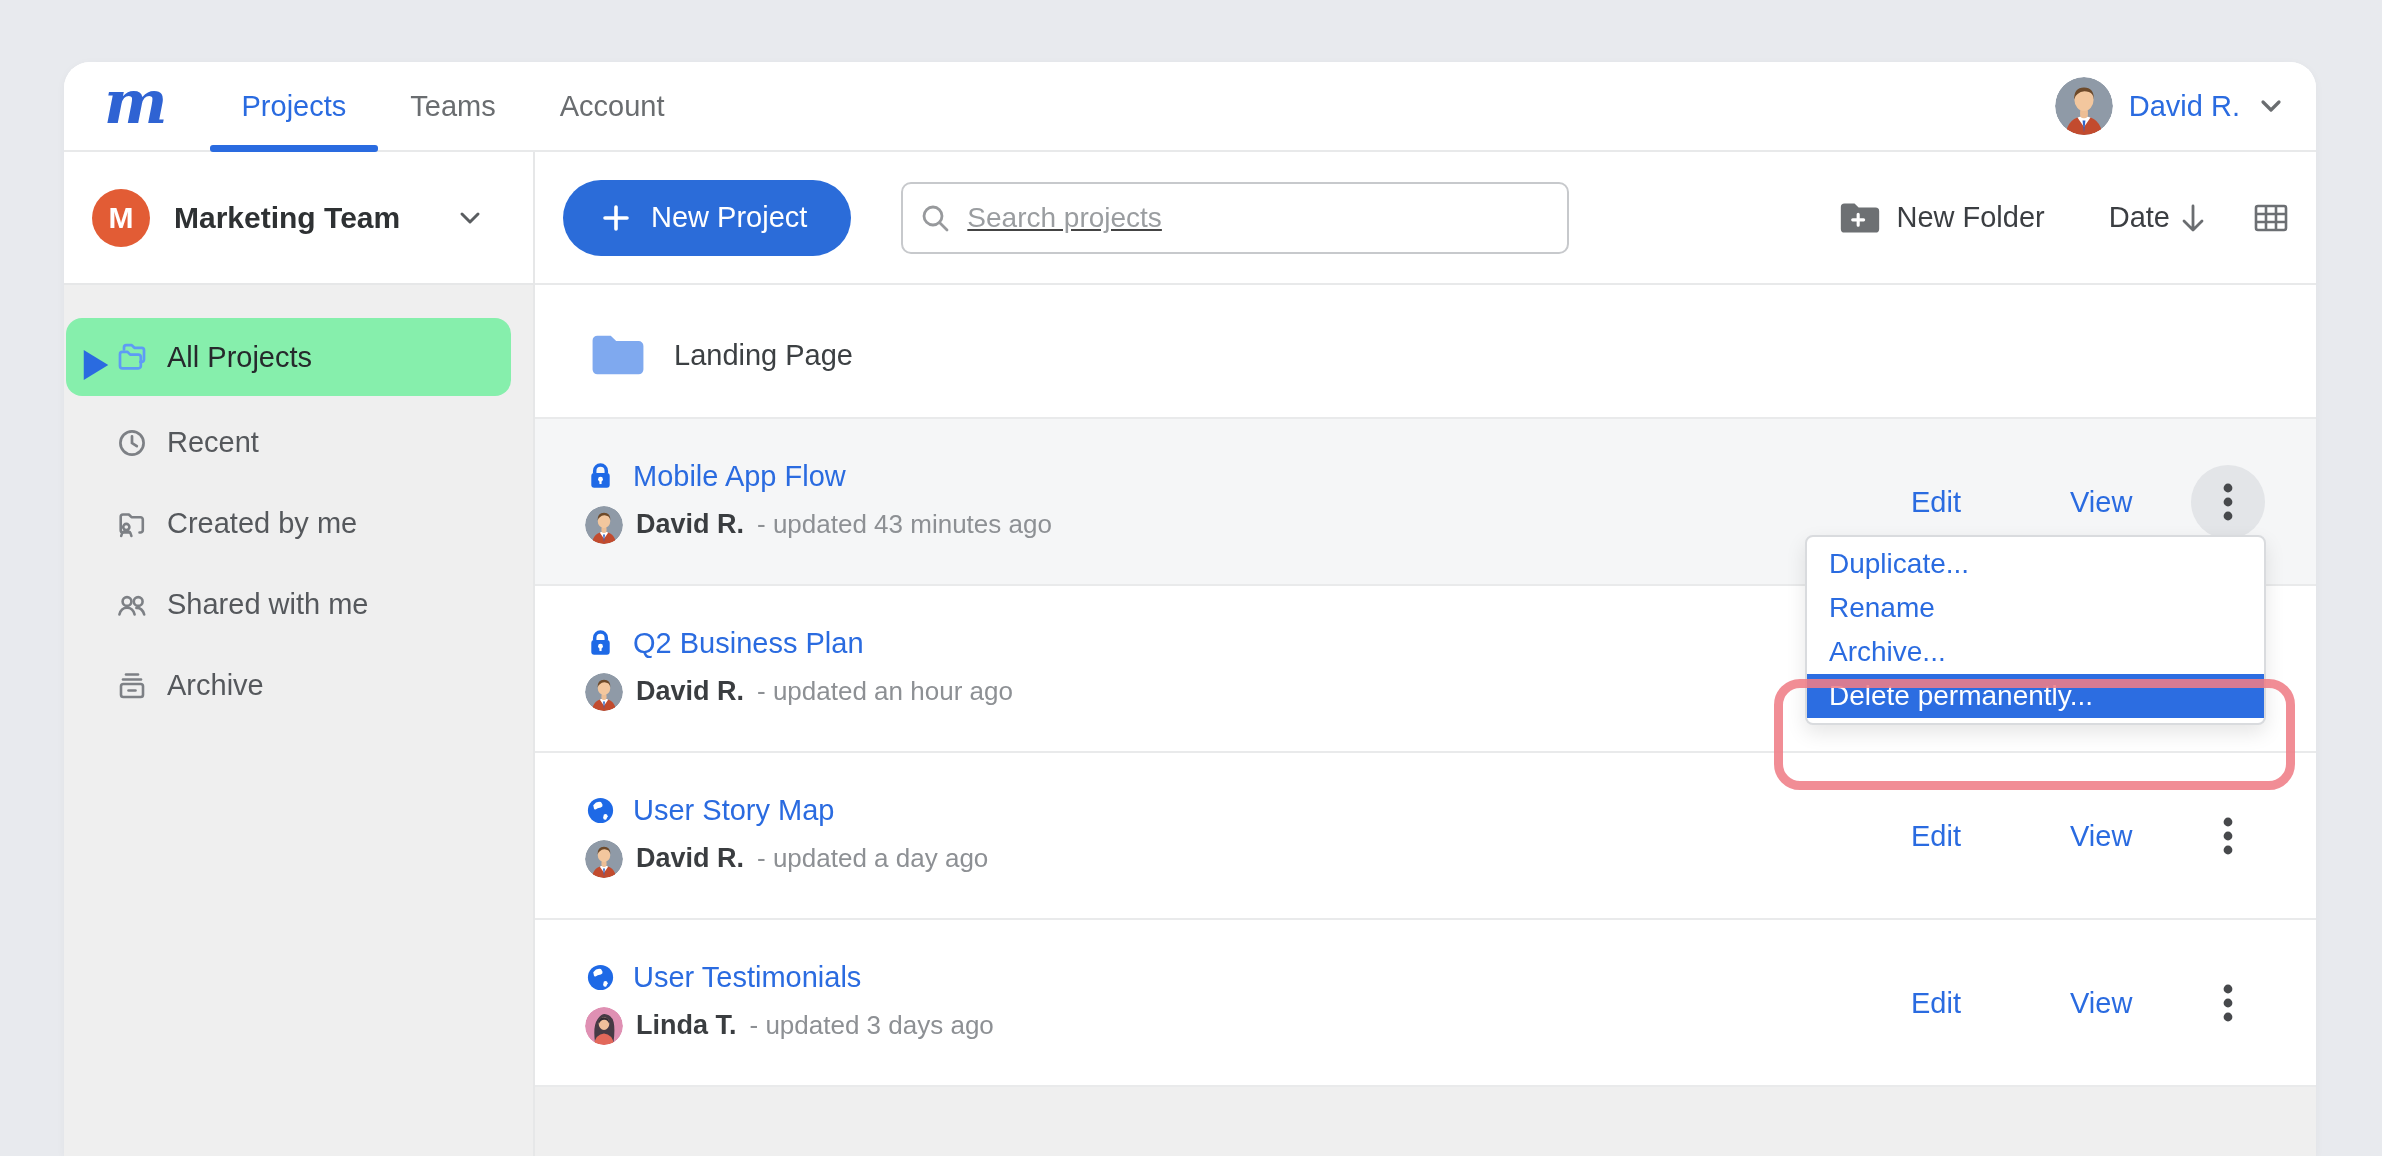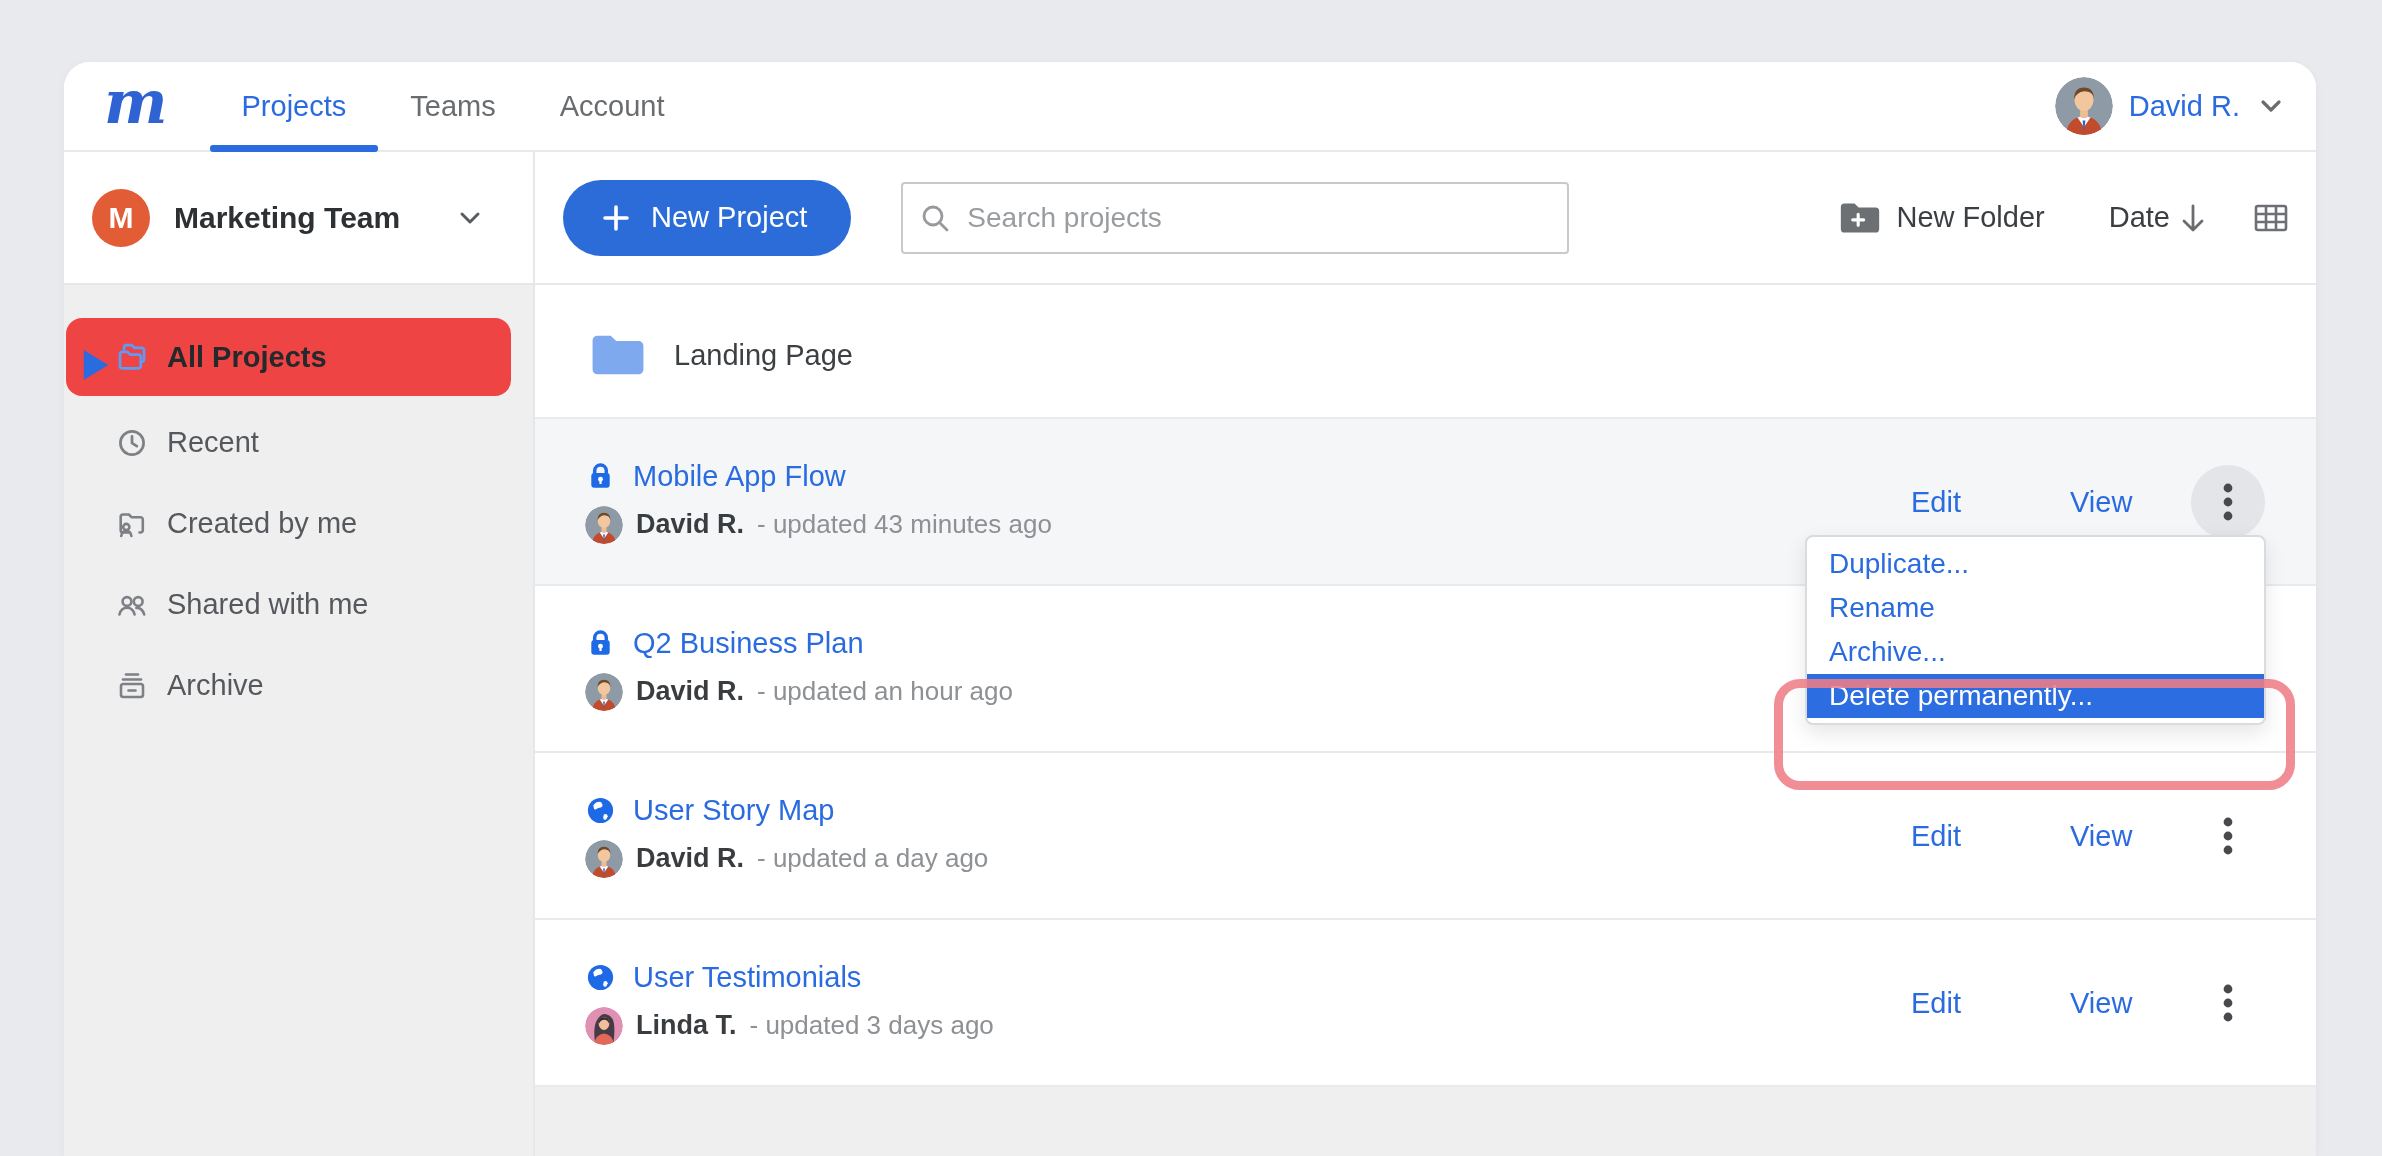--- a/index.html
+++ b/index.html
@@ -59,8 +59,8 @@
                    background:var(--btn);color:#fff;border:none;border-radius:40px;font-size:29px;cursor:pointer;}
   .btn-new-project svg{width:30px;height:30px;}
   .searchbox{position:relative;margin-left:50px;width:668px;height:72px;}
-  .searchbox input{width:100%;height:100%;border:2px solid #c7c9cc;border-radius:4px;background:#fff;
-                   padding:0 20px 0 64px;font-size:28px;color:#444;outline:none;}
+  .searchbox input{width:100%;height:100%;border:2px solid #c7c9cc;border-radius:10px;background:#fff;
+                   padding:0 20px 0 64px;font-size:28px;color:#444;outline:none;text-decoration:underline;}
   .searchbox input::placeholder{color:#9a9da0;}
   .searchbox .sicon{position:absolute;left:18px;top:50%;transform:translateY(-50%);width:32px;height:32px;}
   .tool-right{margin-left:auto;display:flex;align-items:center;gap:44px;}

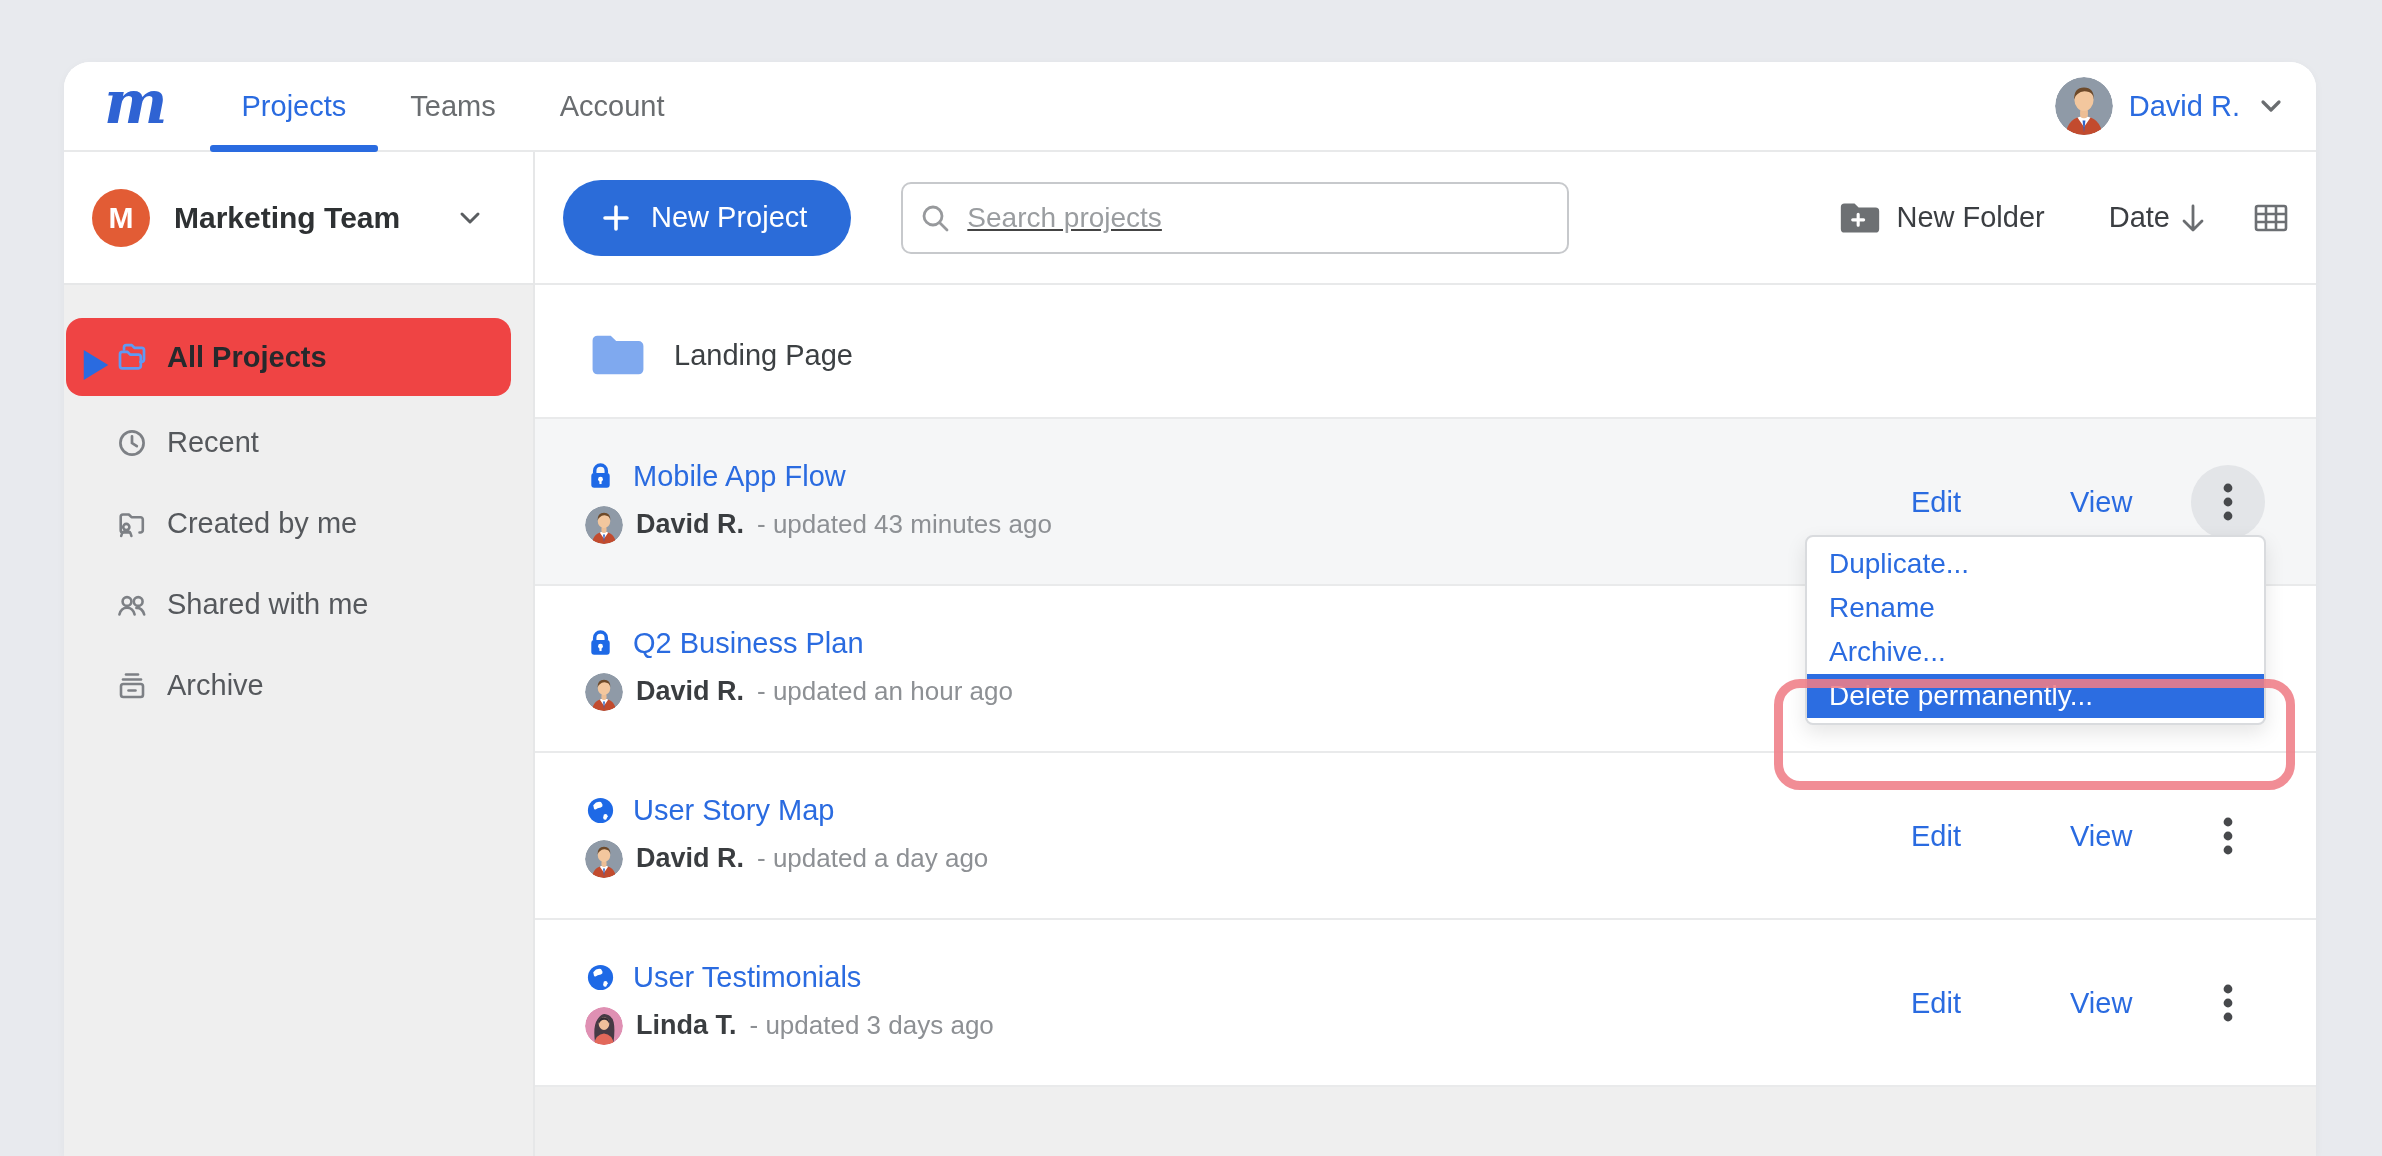--- a/index.html
+++ b/index.html
@@ -47,8 +47,8 @@
   .side-item{height:81px;display:flex;align-items:center;padding-left:51px;gap:18px;
              font-size:29px;color:#55585c;cursor:pointer;}
   .side-item svg{width:34px;height:34px;flex:0 0 34px;}
-  .side-item.pill{height:78px;background:#ef4444;border-radius:16px;margin:0 22px 6px 2px;
-                  padding-left:49px;position:relative;font-weight:bold;color:#26292c;}
+  .side-item.pill{height:78px;background:#86efac;border-radius:16px;margin:0 22px 6px 2px;
+                  padding-left:49px;position:relative;font-weight:normal;color:#26292c;}
   .pill .caret{position:absolute;left:13px;top:50%;transform:translateY(-50%);width:15px;height:18px;}
 
   

